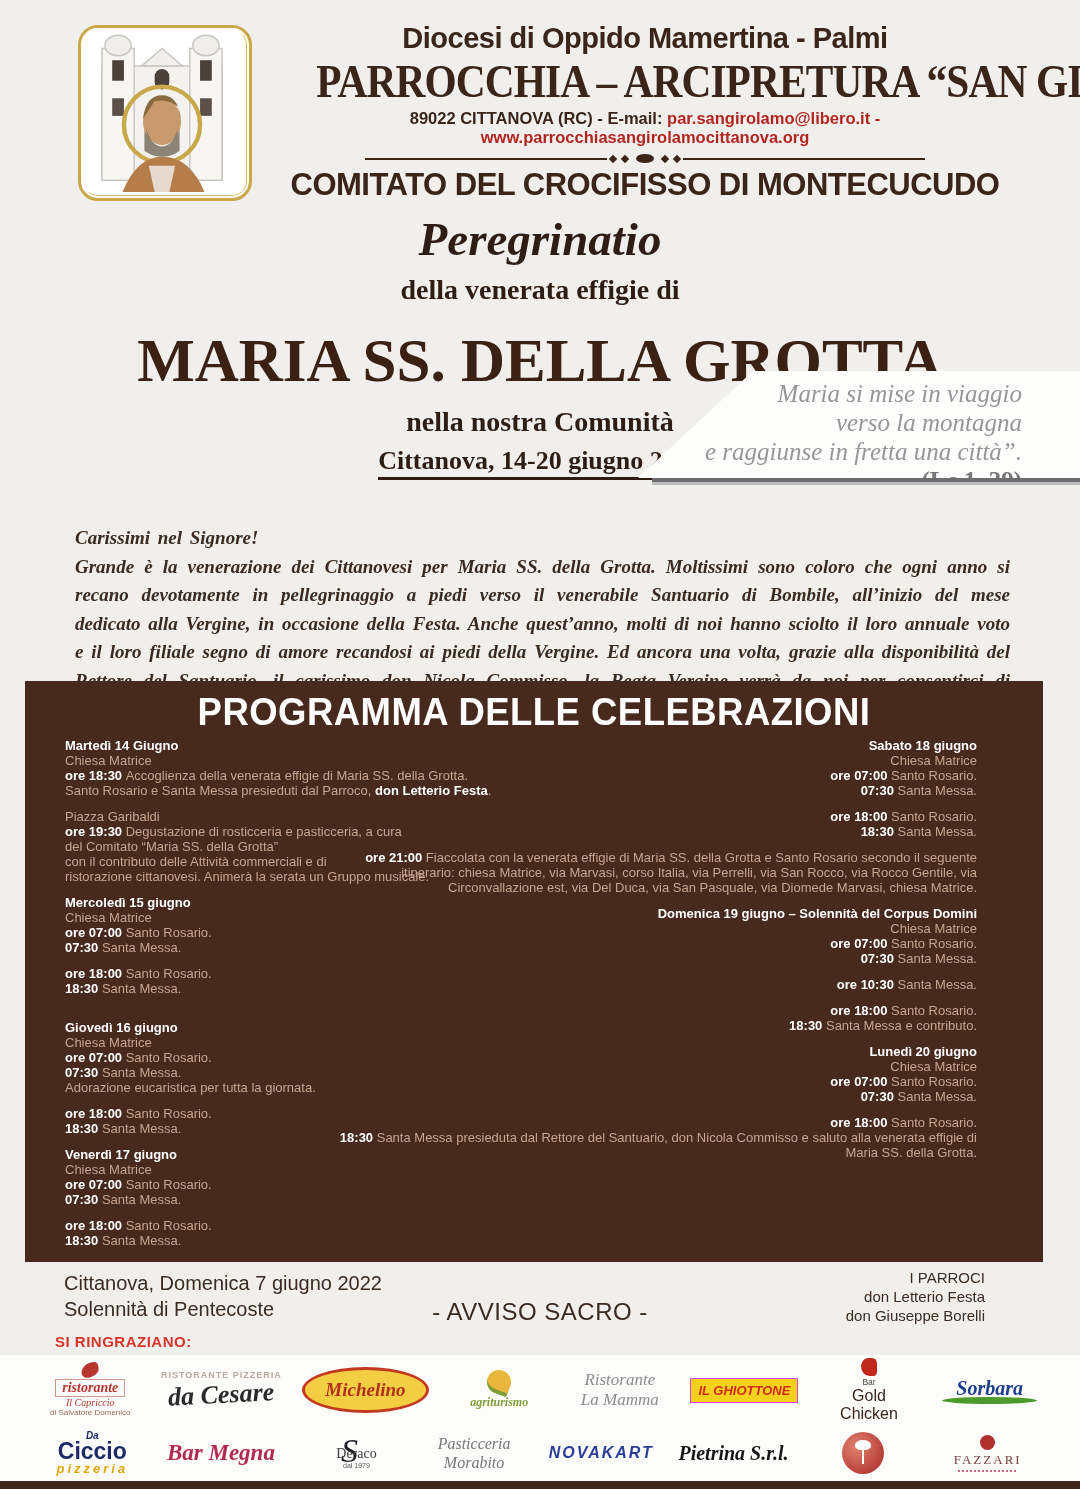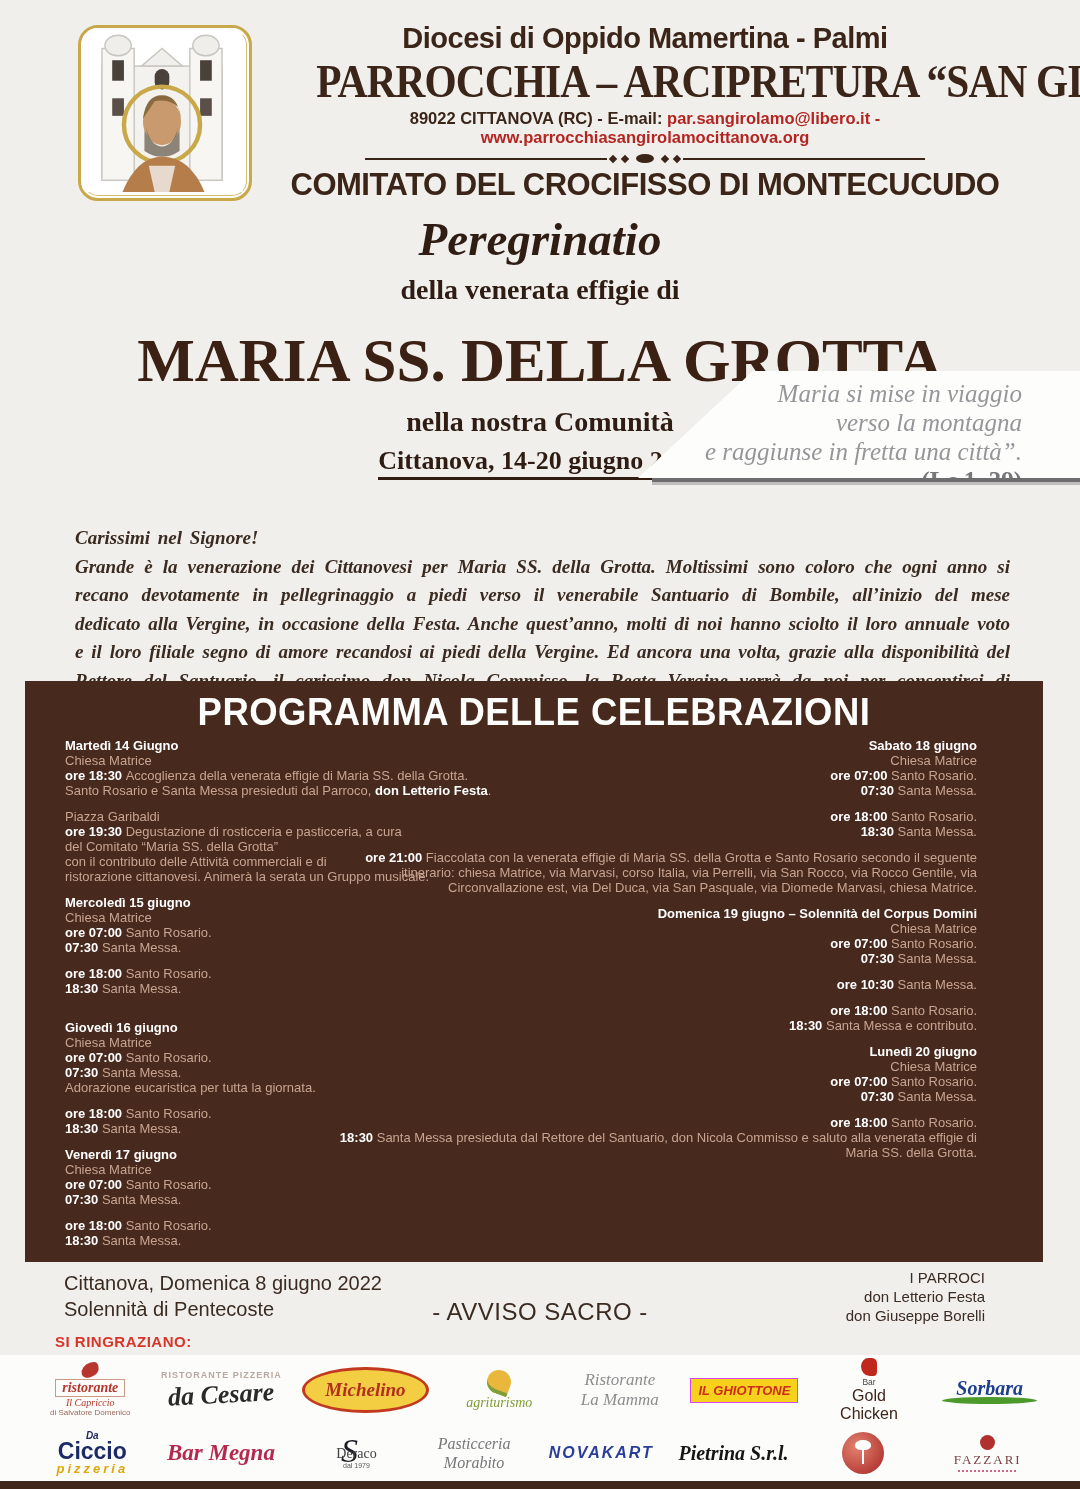--- a/index.html
+++ b/index.html
@@ -238,7 +238,7 @@
   </div>
 
   <div id="footer-date" class="abs">
-    <div>Cittanova, Domenica 8 giugno 2022</div>
+    <div>Cittanova, Domenica 7 giugno 2022</div>
     <div>Solennità di Pentecoste</div>
   </div>
   <div id="avviso" class="abs">- AVVISO SACRO -</div>

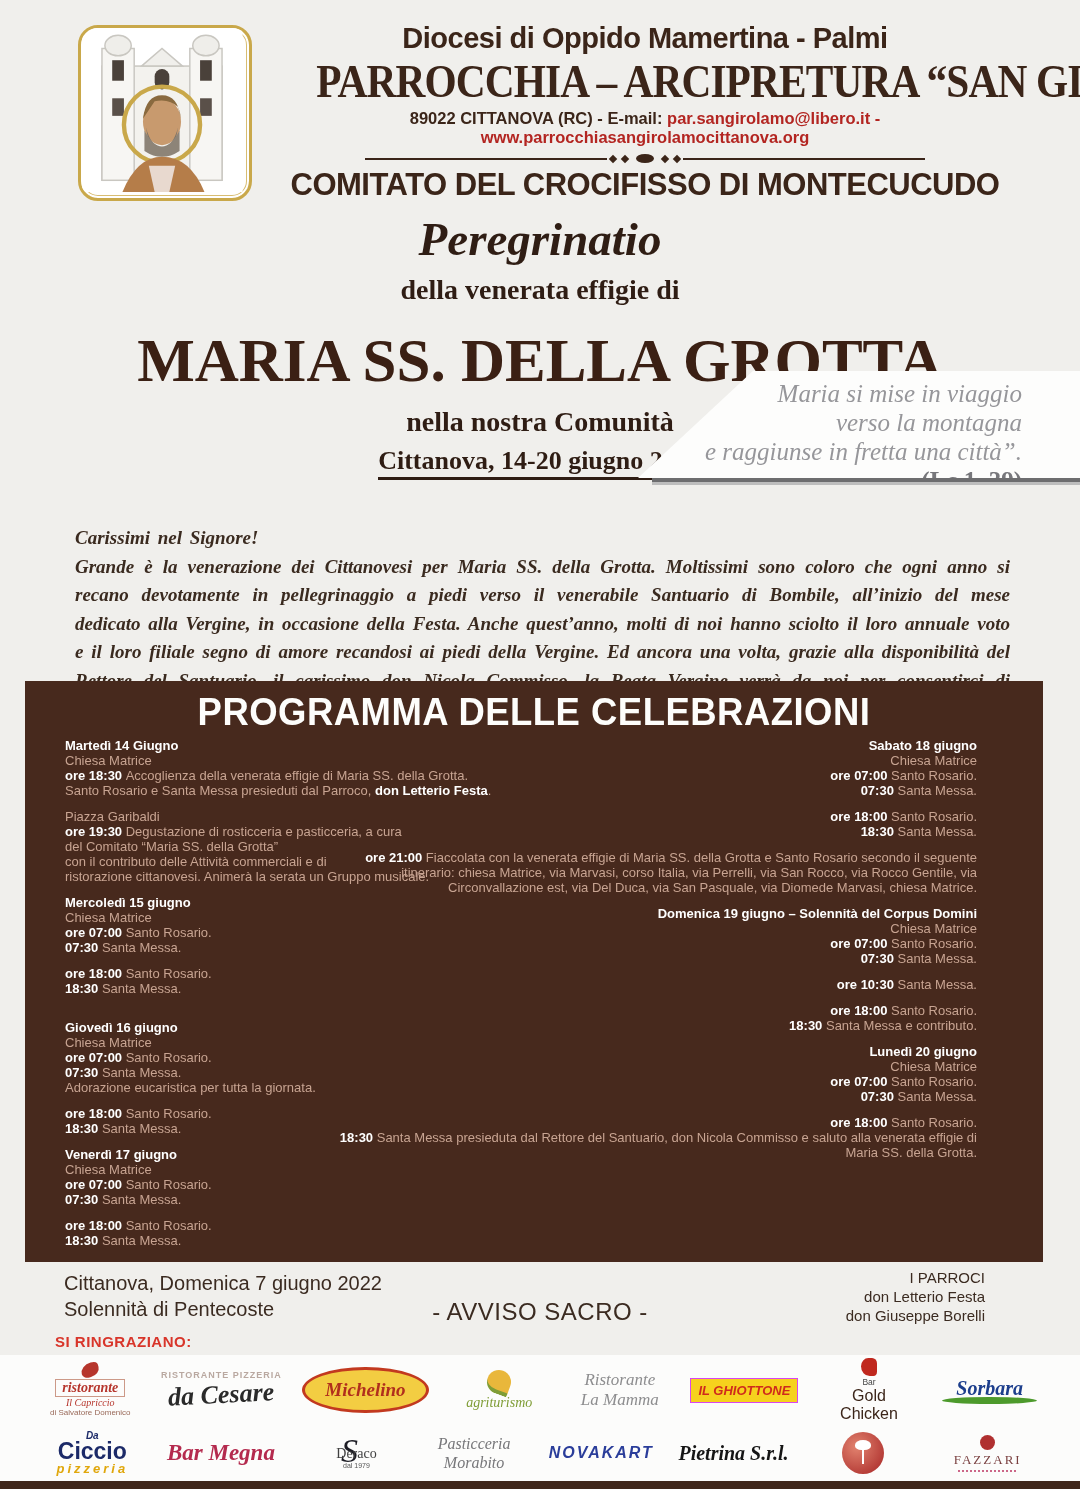--- a/index.html
+++ b/index.html
@@ -72,7 +72,7 @@
   .s-michelino .ll0{background:#f3cd42;border:3px solid #c2391f;border-radius:50%;padding:9px 20px;
     font-family:Liberation Serif, serif;font-style:italic;font-weight:bold;font-size:19px;color:#b12f1d;}
   .licon-agriturismo{width:24px;height:20px;border-radius:50% 50% 0 50%;background:#e9b73b;border-bottom:4px solid #7f9d36;transform:rotate(20deg);margin-bottom:1px;}
-  .s-agriturismo .ll0{font-family:"Liberation Serif",serif;font-style:italic;color:#7f9d36;font-size:14px;font-weight:normal;}
+  .s-agriturismo .ll0{font-family:"Liberation Serif",serif;font-style:italic;color:#7f9d36;font-size:12px;font-weight:bold;}
   .s-lamamma .ll0,.s-lamamma .ll1{font-family:"Liberation Serif",serif;font-style:italic;color:#8d8d8f;font-size:17px;line-height:20px;}
   .s-ghiottone .ll0{background:#f6d21d;color:#cf2b1c;font-weight:bold;font-style:italic;font-size:13px;padding:4px 7px;border:1px solid #d946ef;white-space:nowrap;}
   .licon-goldchicken{width:16px;height:18px;background:#c0281e;border-radius:60% 40% 30% 70%;margin-bottom:1px;}

